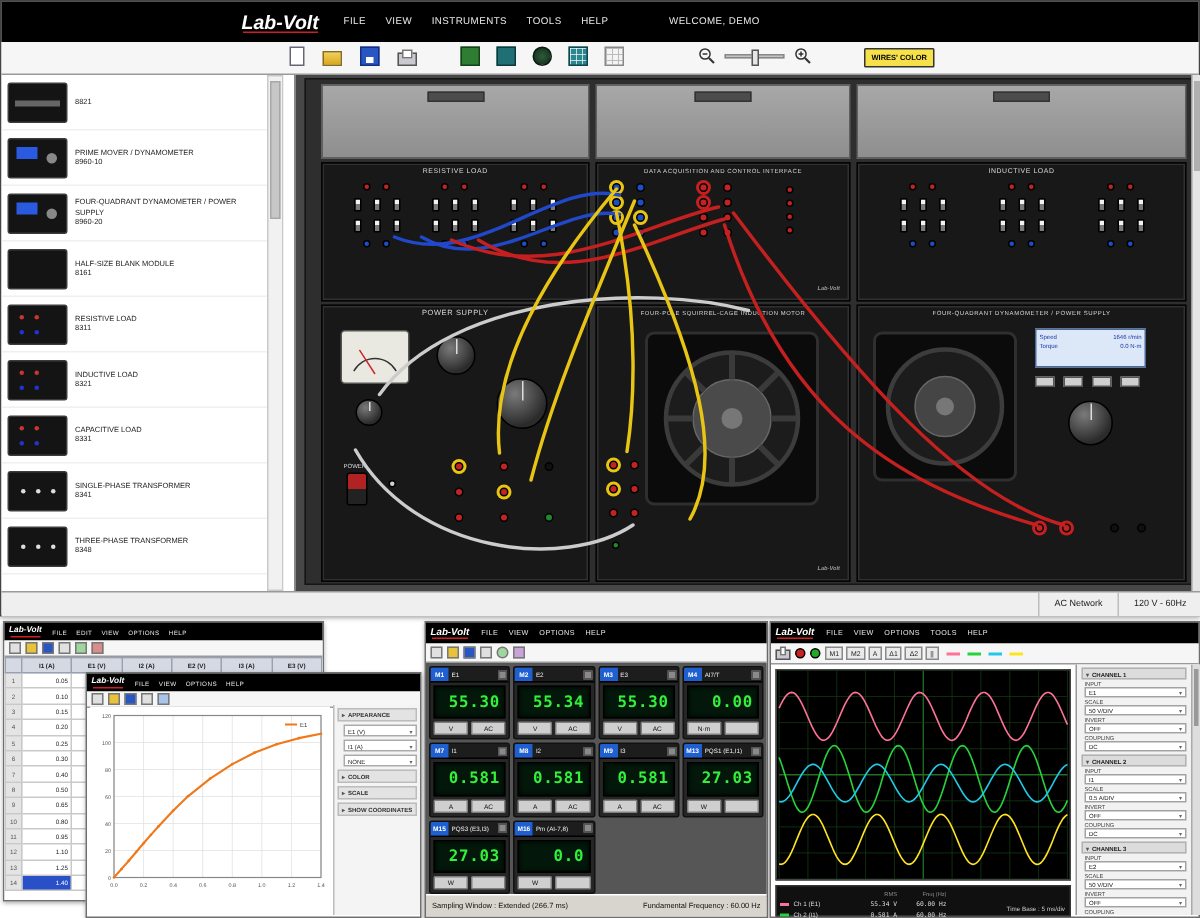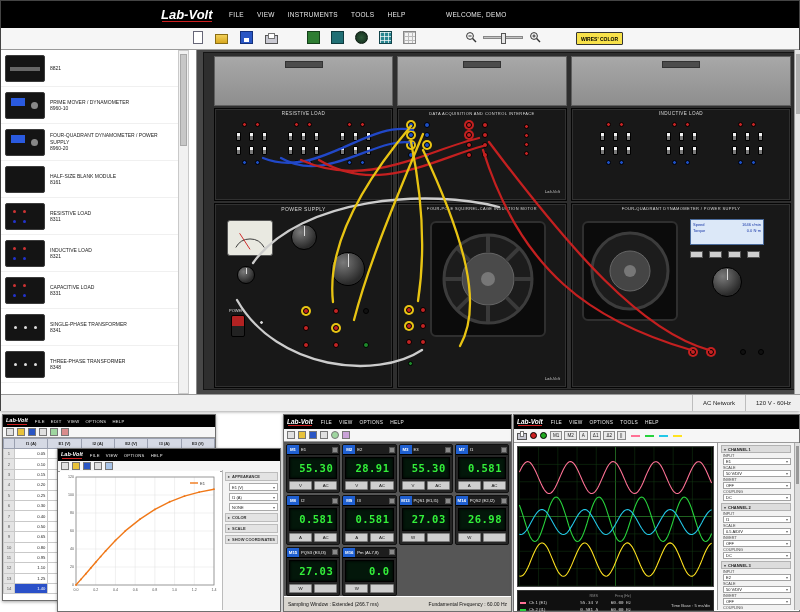--- a/index.html
+++ b/index.html
@@ -853,7 +853,7 @@
             <span class="m-name">E2</span>
             <span class="m-menu"></span>
           </div>
-          <div class="m-lcd">28.91</div>
+          <div class="m-lcd">55.34</div>
           <div class="m-foot">
             <span class="m-btn">V</span>
             <span class="m-btn">AC</span>

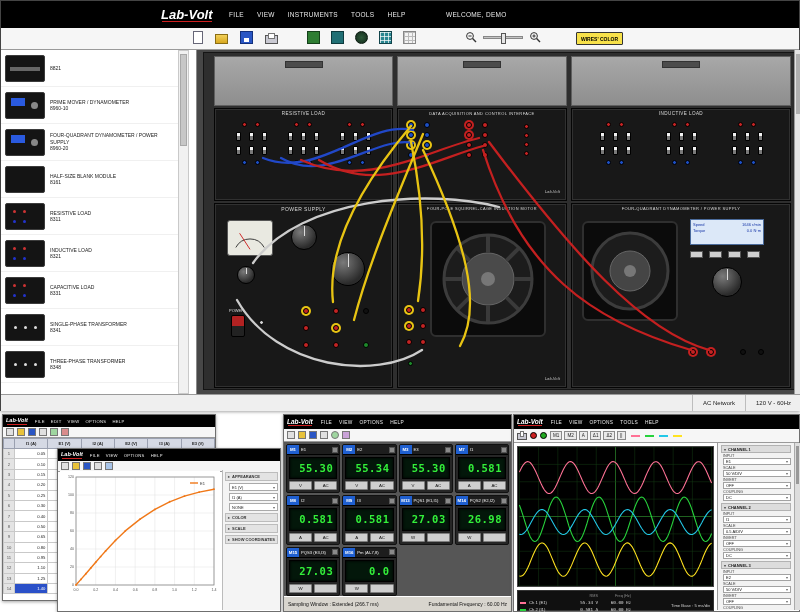--- a/index.html
+++ b/index.html
@@ -873,6 +873,18 @@
         </div>
         <div class="meter">
           <div class="m-head">
+            <span class="m-badge">M4</span>
+            <span class="m-name">AI7/T</span>
+            <span class="m-menu"></span>
+          </div>
+          <div class="m-lcd">0.00</div>
+          <div class="m-foot">
+            <span class="m-btn">N·m</span>
+            <span class="m-btn">&nbsp;</span>
+          </div>
+        </div>
+        <div class="meter">
+          <div class="m-head">
             <span class="m-badge">M7</span>
             <span class="m-name">I1</span>
             <span class="m-menu"></span>

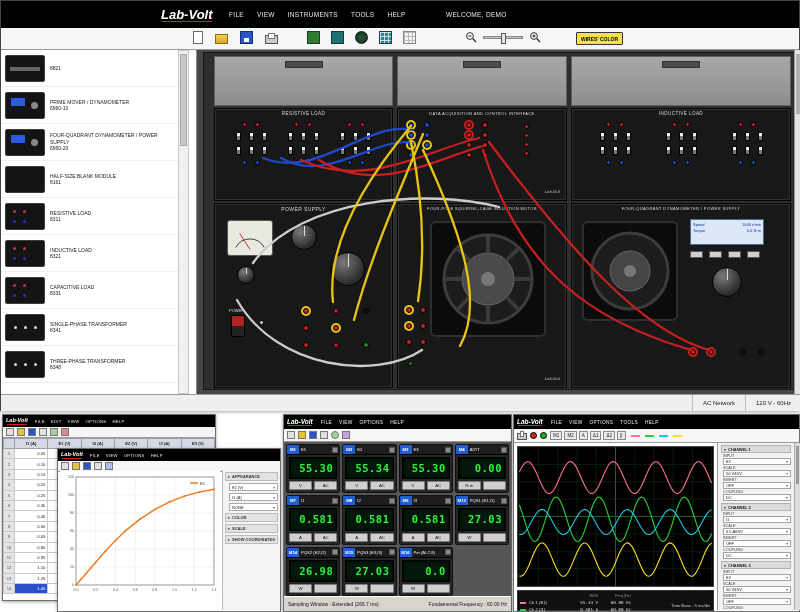--- a/index.html
+++ b/index.html
@@ -933,18 +933,6 @@
         </div>
         <div class="meter">
           <div class="m-head">
-            <span class="m-badge">M14</span>
-            <span class="m-name">PQS2 (E2,I2)</span>
-            <span class="m-menu"></span>
-          </div>
-          <div class="m-lcd">26.98</div>
-          <div class="m-foot">
-            <span class="m-btn">W</span>
-            <span class="m-btn">&nbsp;</span>
-          </div>
-        </div>
-        <div class="meter">
-          <div class="m-head">
             <span class="m-badge">M15</span>
             <span class="m-name">PQS3 (E3,I3)</span>
             <span class="m-menu"></span>

